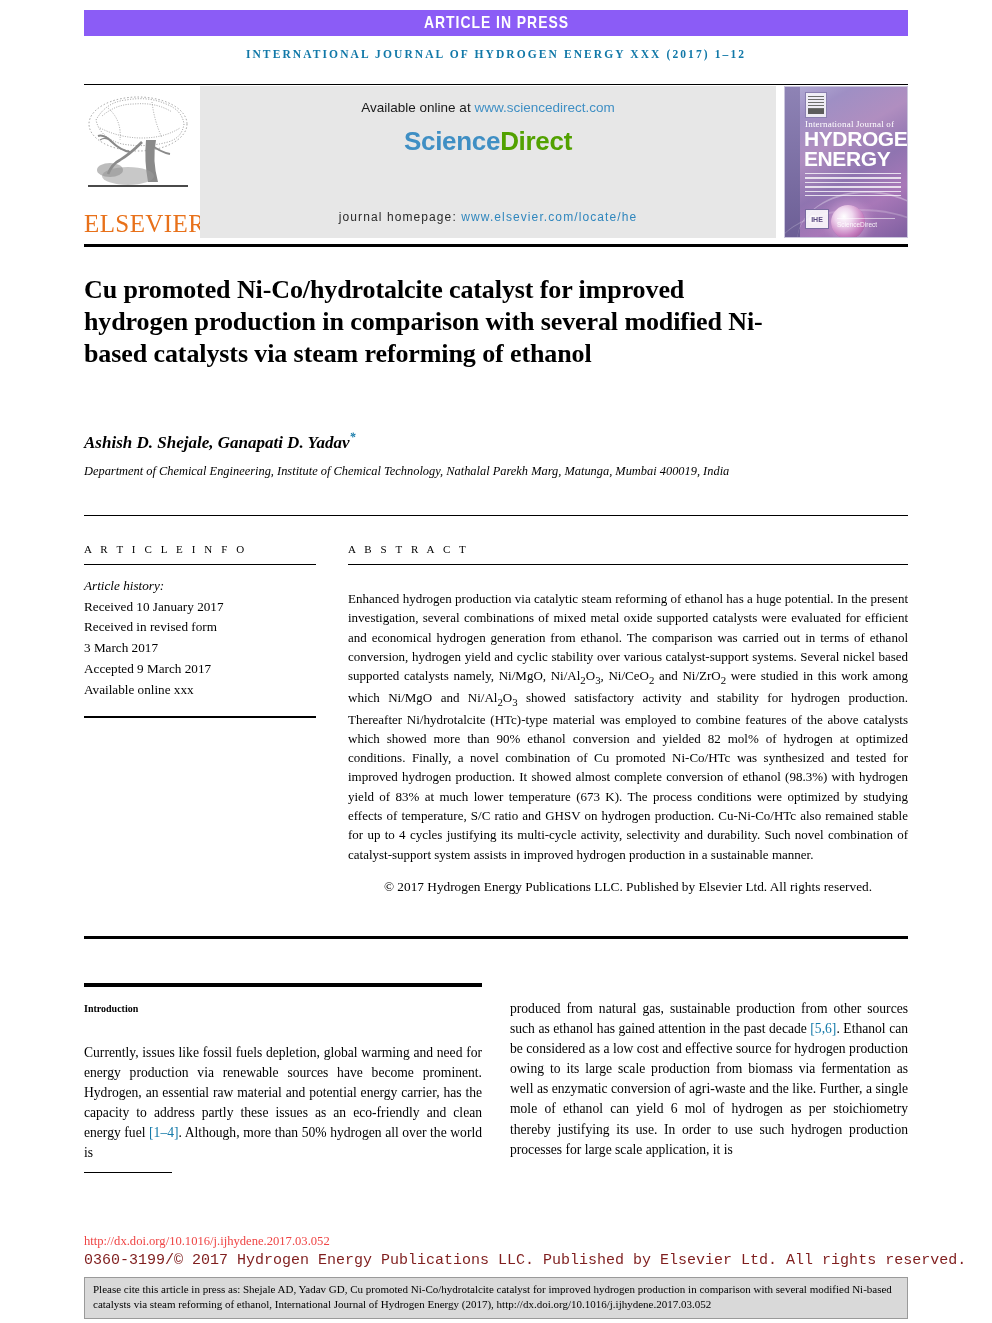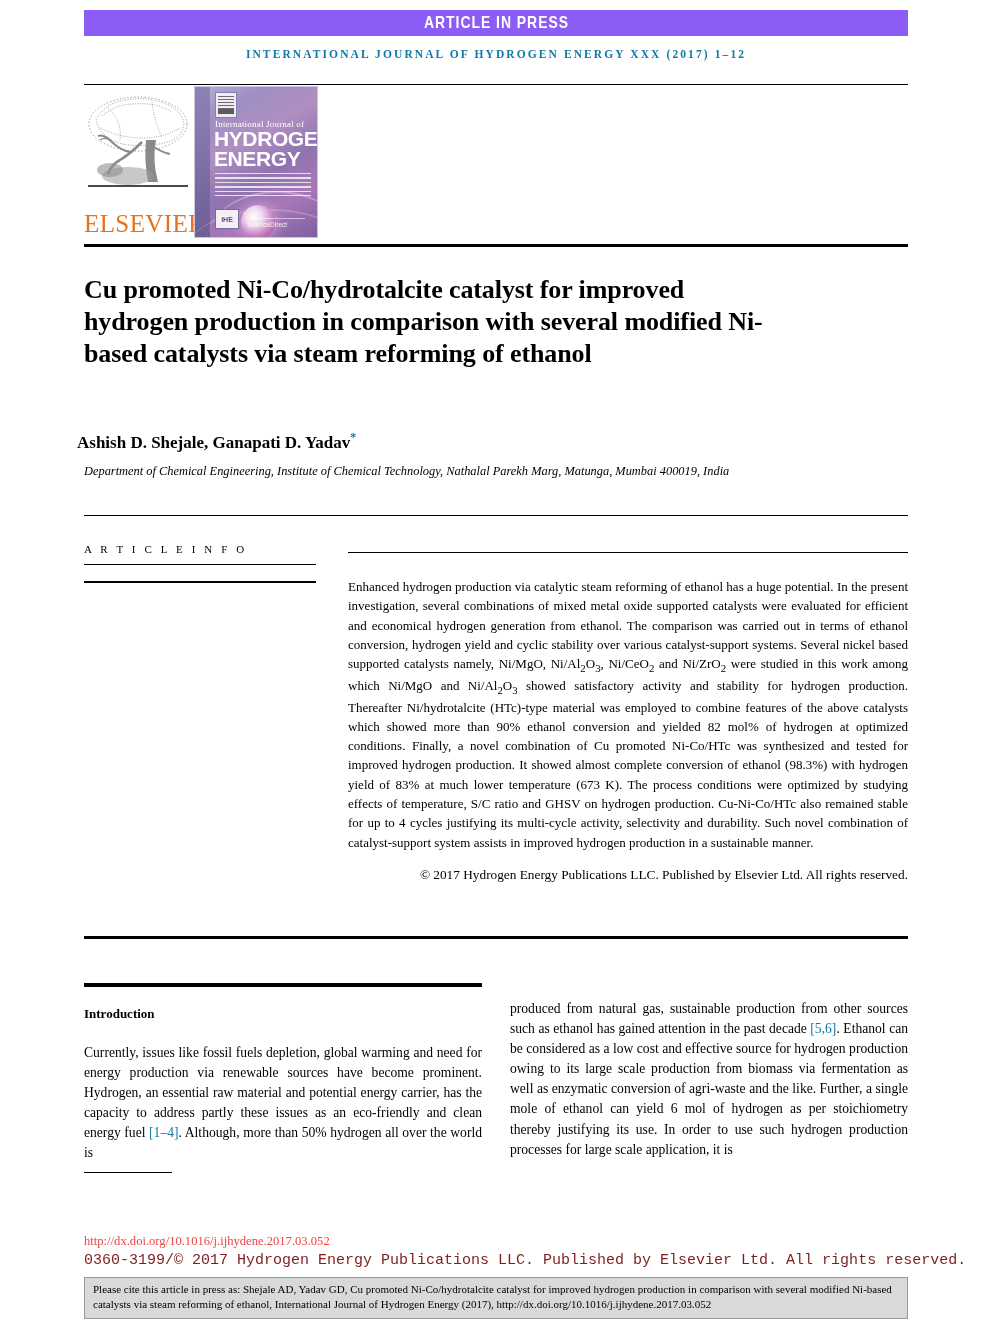--- a/index.html
+++ b/index.html
@@ -434,6 +434,17 @@
     <div class="elsevier-word">ELSEVIER</div>
   </div>
 
+  <div class="sd-panel">
+    <div class="sd-available">
+      <span>Available online at </span><span class="sd-url">www.sciencedirect.com</span>
+    </div>
+    <div class="sd-wordmark">
+      <span class="sd-sci">Science</span><span class="sd-dir">Direct</span>
+    </div>
+    <div class="sd-homepage">
+      <span>journal homepage: </span><span class="sd-hp-url">www.elsevier.com/locate/he</span>
+    </div>
+  </div>
 
   <div class="cover">
     <div class="cover-spine"></div>

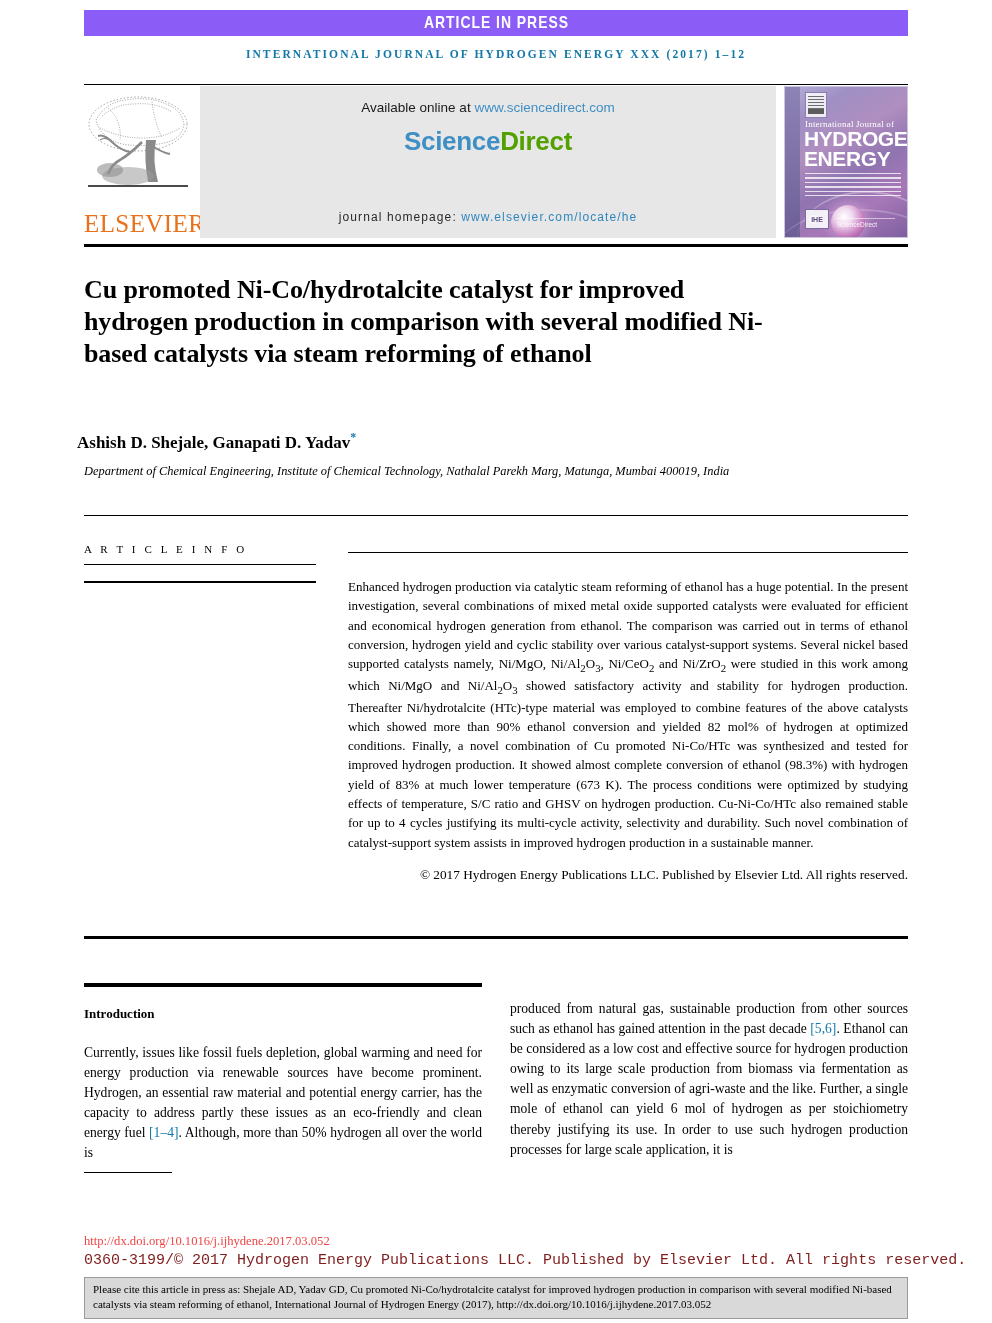--- a/index.html
+++ b/index.html
@@ -234,10 +234,11 @@
   
   .authors {
     position: absolute;
-    left: 77px; top: 430px;
+    left: 84px; top: 430px;
     width: 780px;
     font-family: "Liberation Serif", serif;
     font-weight: bold;
+    font-style: italic;
     font-size: 17px;
   }
   .authors sup { color: #1178a8; font-size: 12px; }

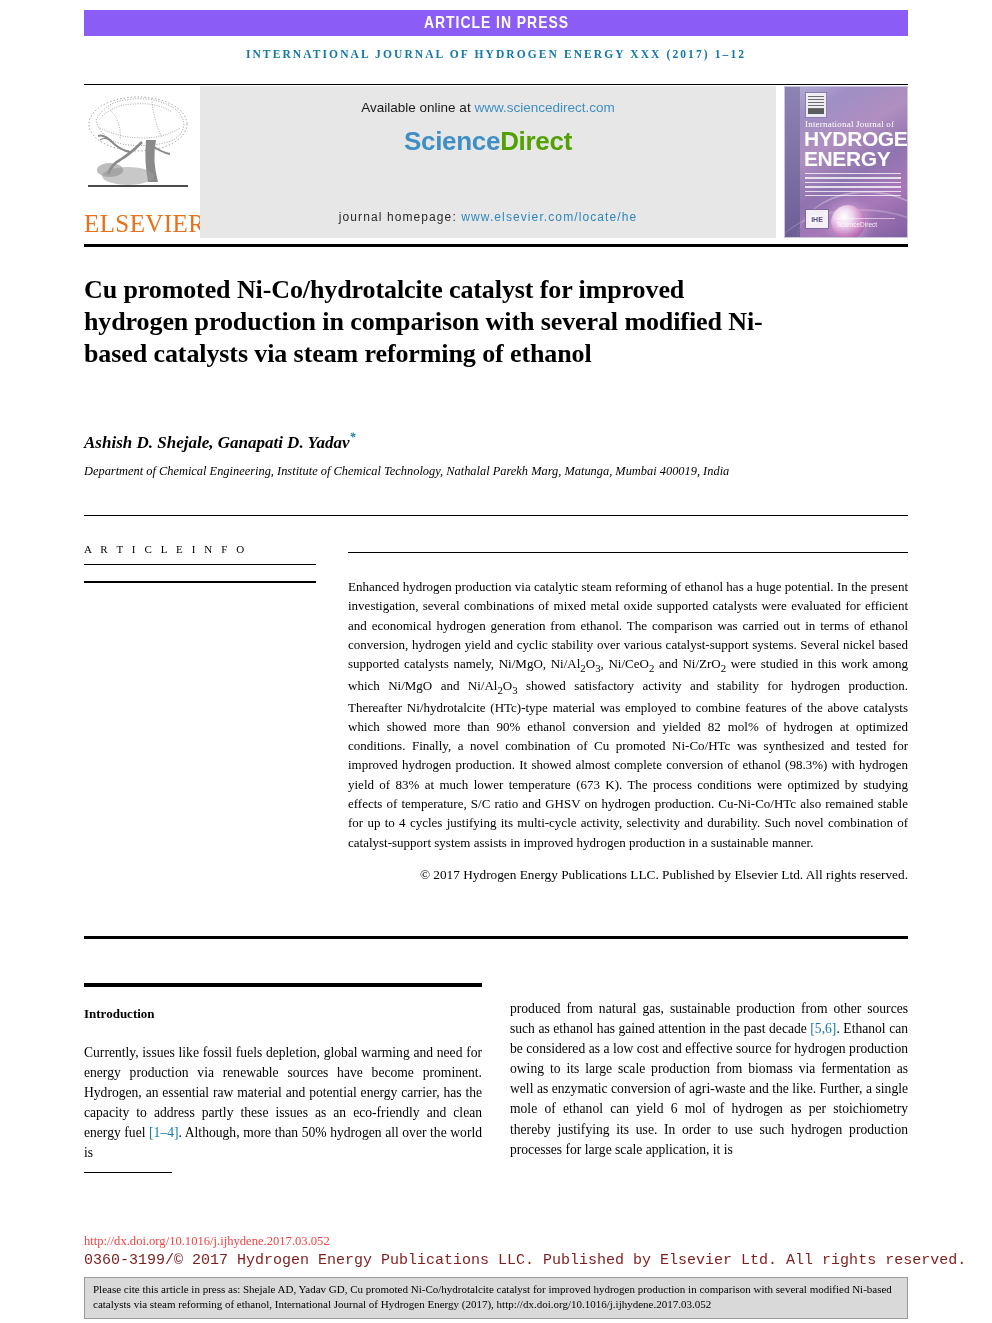--- a/index.html
+++ b/index.html
@@ -485,6 +485,7 @@
 </div>
 
 <div class="abstract-col">
+  <div class="sec-label">A B S T R A C T</div>
   <div class="sec-rule"></div>
   <p class="abstract-body"><span>Enhanced hydrogen production via catalytic steam reforming of ethanol has a huge potential. In the present investigation, several combinations of mixed metal oxide supported catalysts were evaluated for efficient and economical hydrogen generation from ethanol. The comparison was carried out in terms of ethanol conversion, hydrogen yield and cyclic stability over various catalyst-support systems. Several nickel based supported catalysts namely, Ni/MgO, Ni/Al</span><sub>2</sub><span>O</span><sub>3</sub><span>, Ni/CeO</span><sub>2</sub><span> and Ni/ZrO</span><sub>2</sub><span> were studied in this work among which Ni/MgO and Ni/Al</span><sub>2</sub><span>O</span><sub>3</sub><span> showed satisfactory activity and stability for hydrogen production. Thereafter Ni/hydrotalcite (HTc)-type material was employed to combine features of the above catalysts which showed more than 90% ethanol conversion and yielded 82 mol% of hydrogen at optimized conditions. Finally, a novel combination of Cu promoted Ni-Co/HTc was synthesized and tested for improved hydrogen production. It showed almost complete conversion of ethanol (98.3%) with hydrogen yield of 83% at much lower temperature (673 K). The process conditions were optimized by studying effects of temperature, S/C ratio and GHSV on hydrogen production. Cu-Ni-Co/HTc also remained stable for up to 4 cycles justifying its multi-cycle activity, selectivity and durability. Such novel combination of catalyst-support system assists in improved hydrogen production in a sustainable manner.</span></p>
   <div class="abstract-copyright">© 2017 Hydrogen Energy Publications LLC. Published by Elsevier Ltd. All rights reserved.</div>

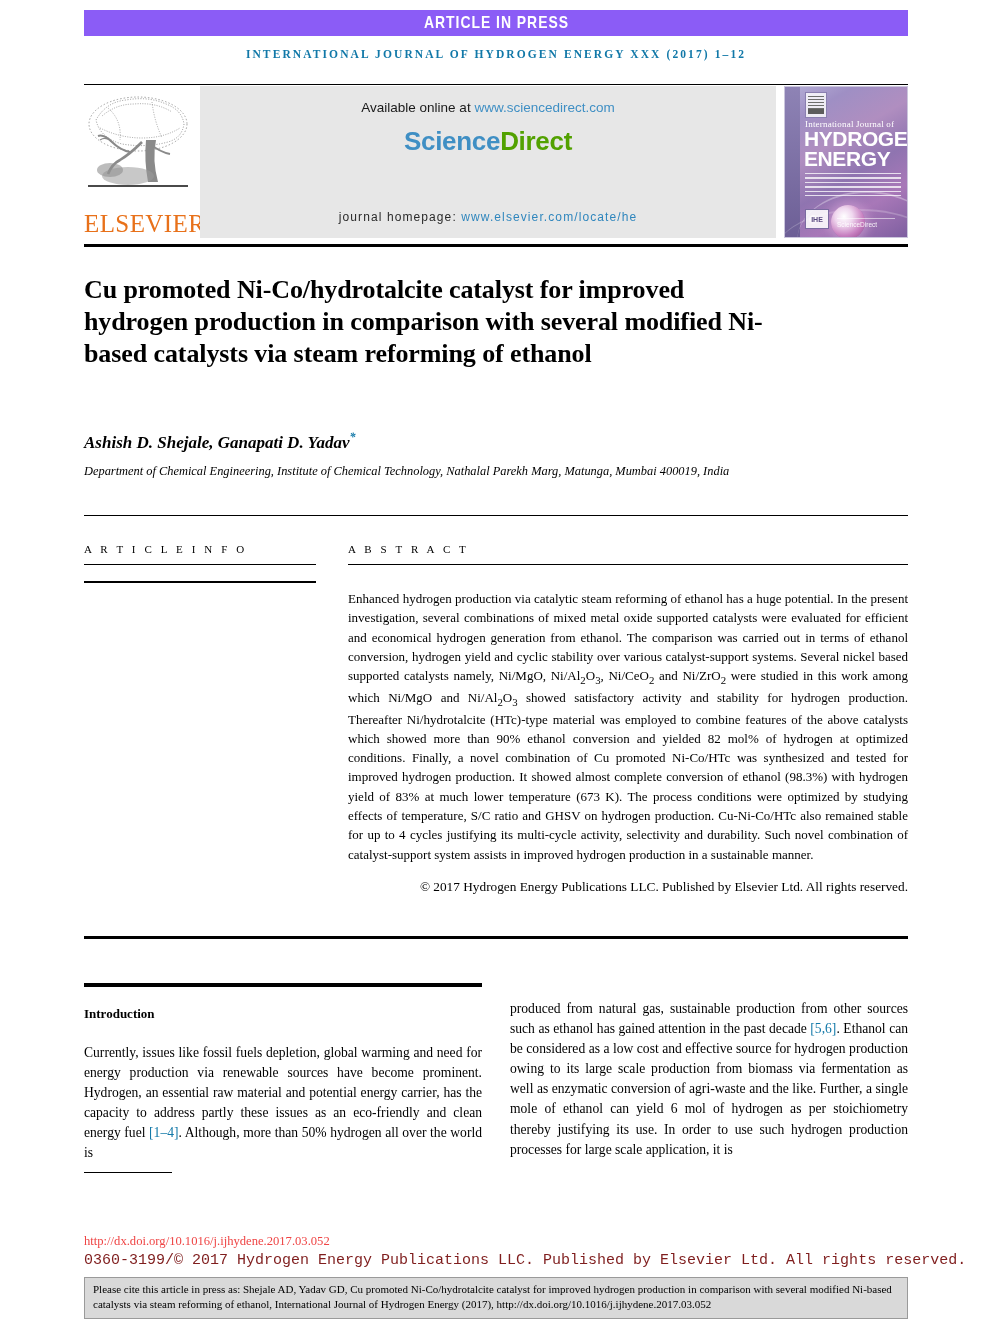--- a/index.html
+++ b/index.html
@@ -481,6 +481,14 @@
 <div class="info-col">
   <div class="sec-label">A R T I C L E   I N F O</div>
   <div class="sec-rule"></div>
+  <div class="info-body">
+    <div class="hist-label">Article history:</div>
+    <div>Received 10 January 2017</div>
+    <div>Received in revised form</div>
+    <div>3 March 2017</div>
+    <div>Accepted 9 March 2017</div>
+    <div>Available online xxx</div>
+  </div>
   <div class="info-rule2"></div>
 </div>
 

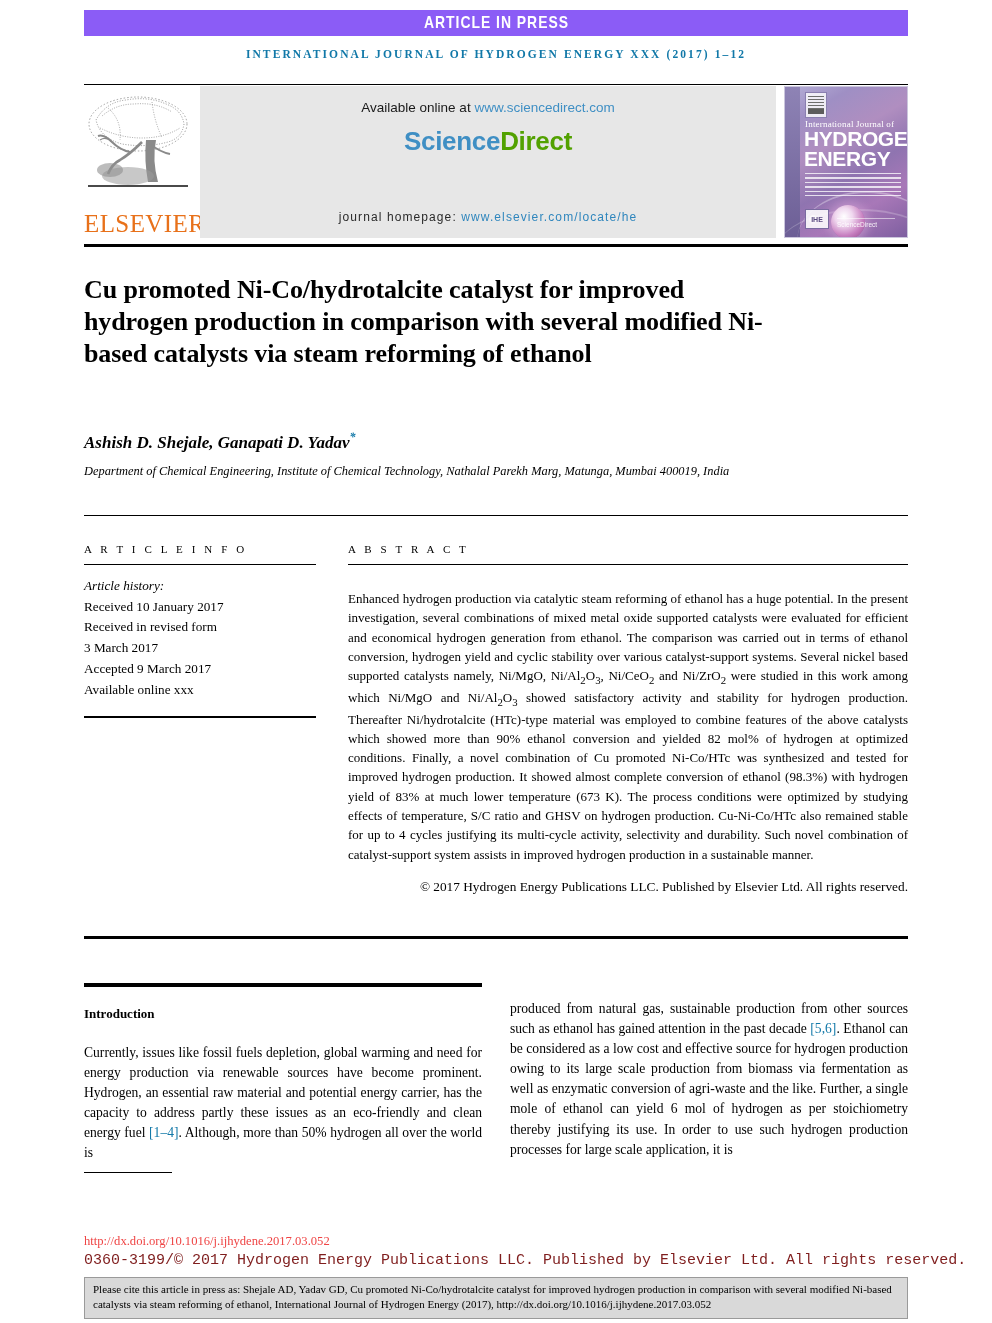--- a/index.html
+++ b/index.html
@@ -308,7 +308,7 @@
     font-family: "Liberation Serif", serif;
     font-size: 13.3px;
     line-height: 1.485;
-    text-align: right;
+    text-align: center;
   }
   .rule-abs-bottom {
     position: absolute;

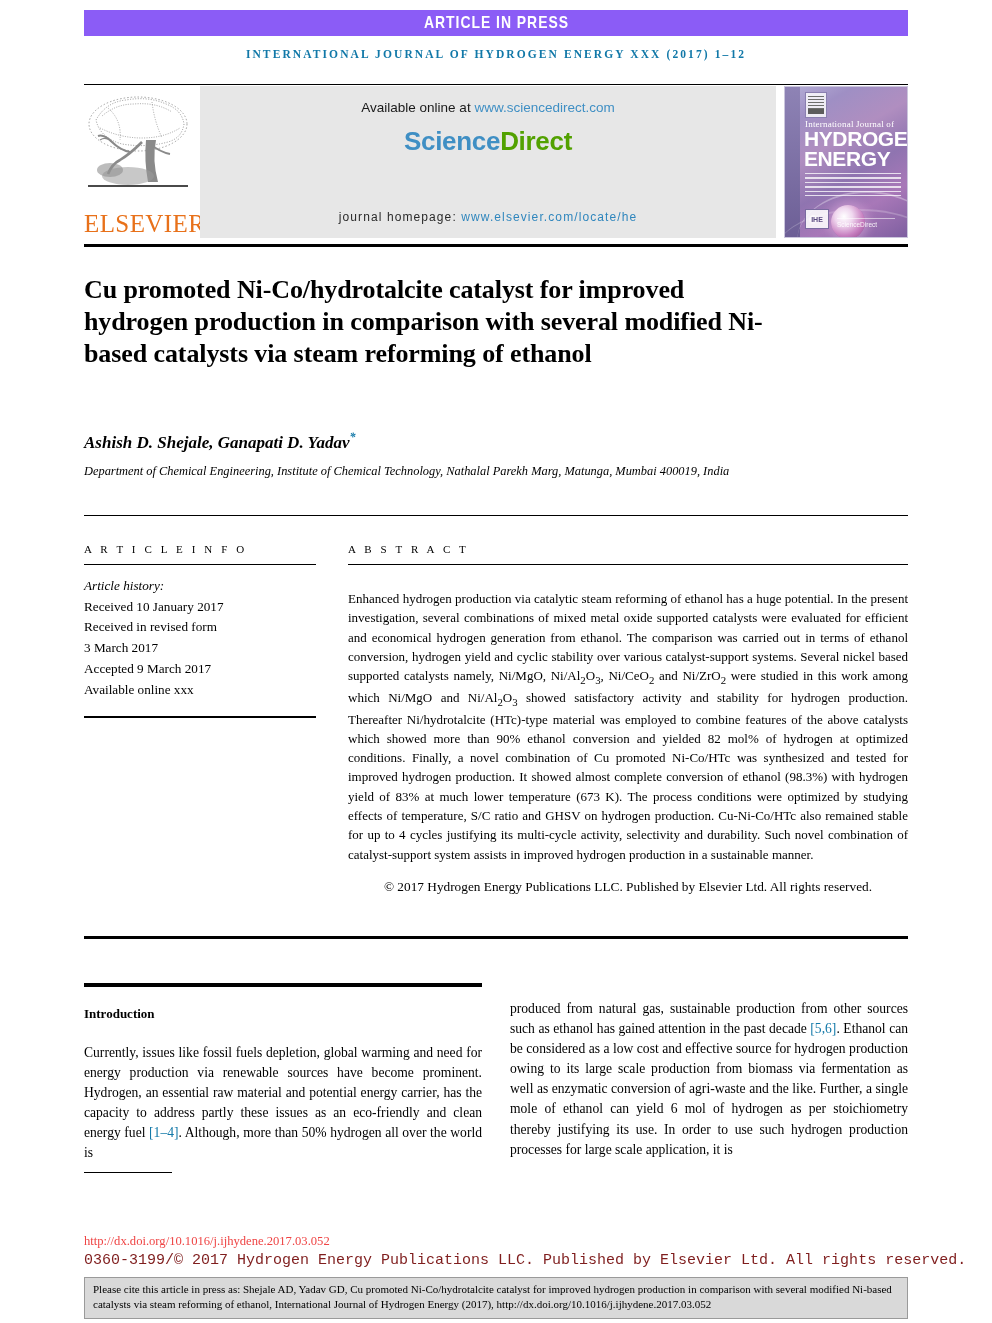--- a/index.html
+++ b/index.html
@@ -329,7 +329,7 @@
     left: 84px; top: 995px;
     font-family: "Liberation Serif", serif;
     font-weight: bold;
-    font-size: 13px;
+    font-size: 10px;
   }
   .col-left {
     position: absolute;

